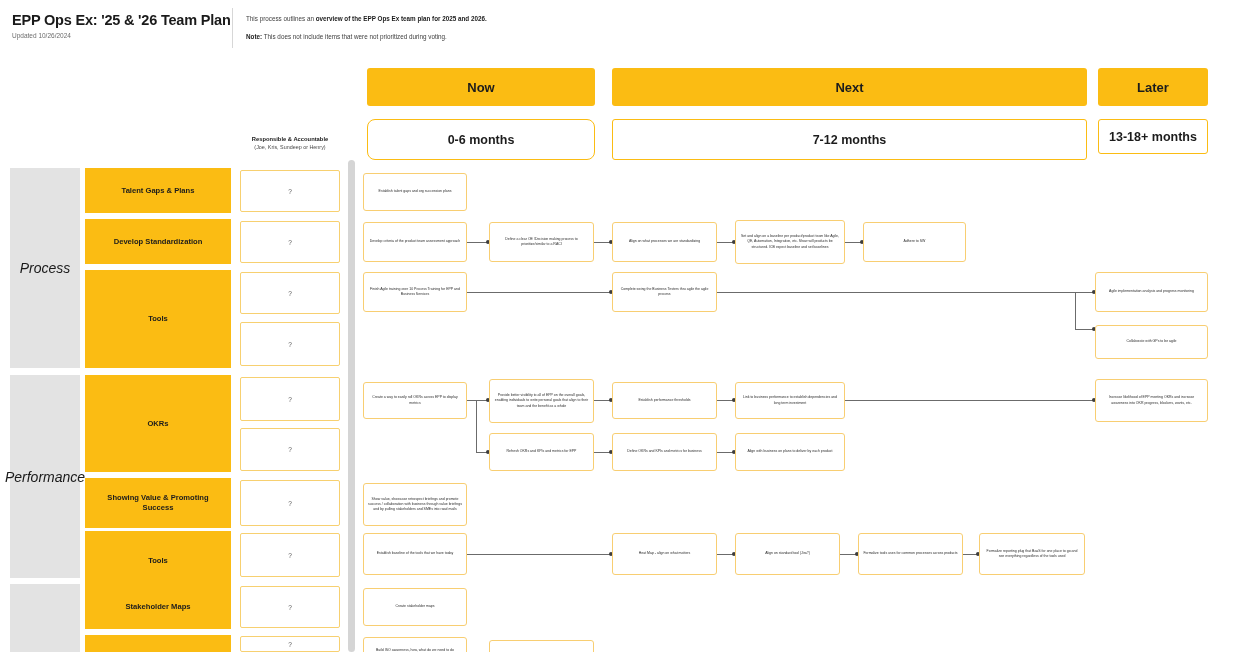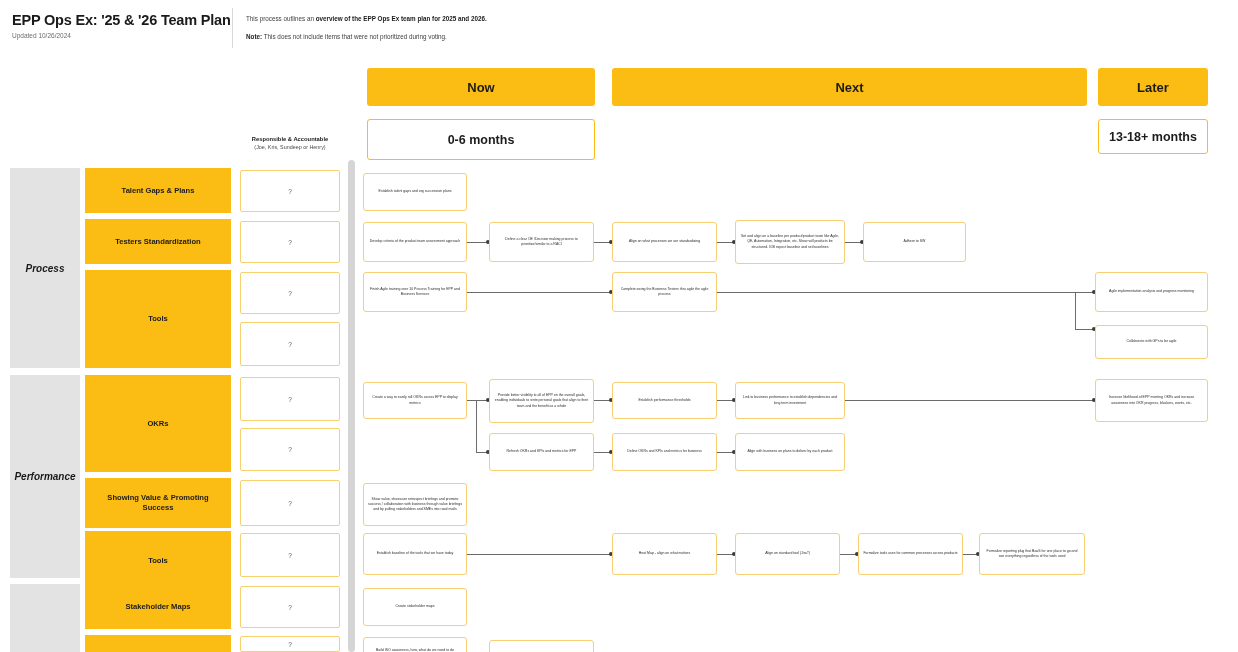--- a/index.html
+++ b/index.html
@@ -94,7 +94,7 @@
     <span>Later</span>
   </div>
 
-  <div class="range-box" style="left:367px; top:119px; width:228px; height:41px;">
+  <div class="range-box" style="left:367px; top:119px; width:228px; height:41px;border-radius:8px;">
     <span>0-6 months</span>
   </div>
   <div class="range-box" style="left:1098px; top:119px; width:110px; height:35px;">

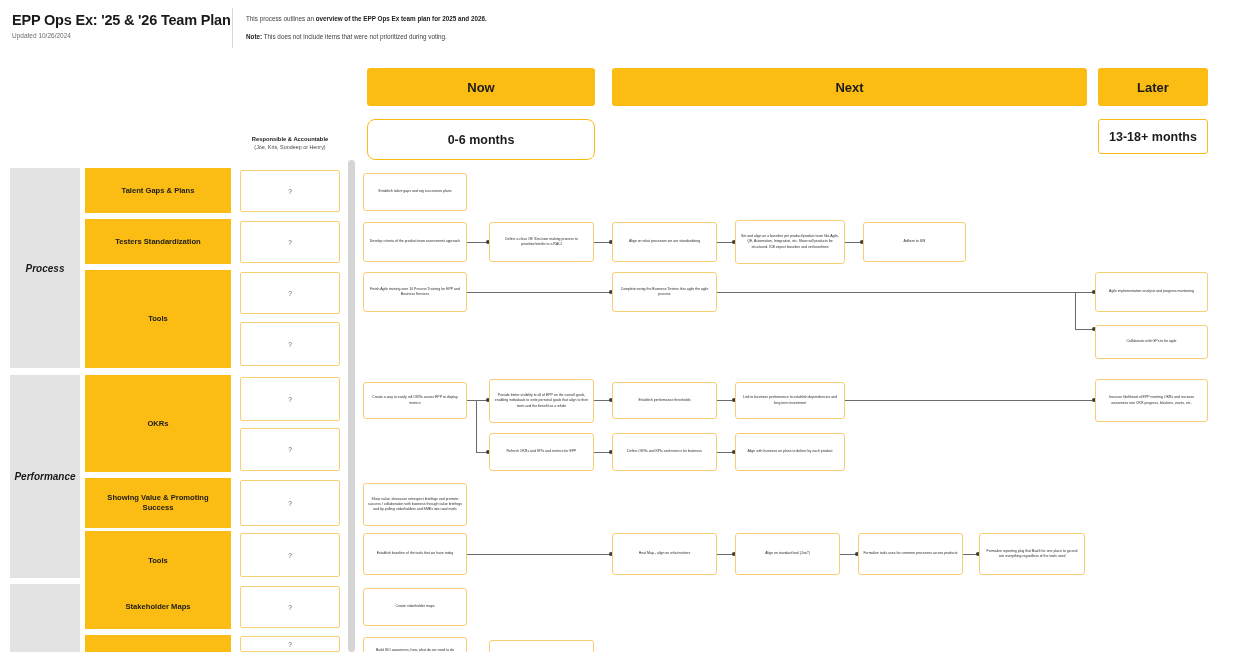--- a/index.html
+++ b/index.html
@@ -97,6 +97,9 @@
   <div class="range-box" style="left:367px; top:119px; width:228px; height:41px;border-radius:8px;">
     <span>0-6 months</span>
   </div>
+  <div class="range-box" style="left:612px; top:119px; width:475px; height:41px;">
+    <span>7-12 months</span>
+  </div>
   <div class="range-box" style="left:1098px; top:119px; width:110px; height:35px;">
     <span>13-18+ months</span>
   </div>

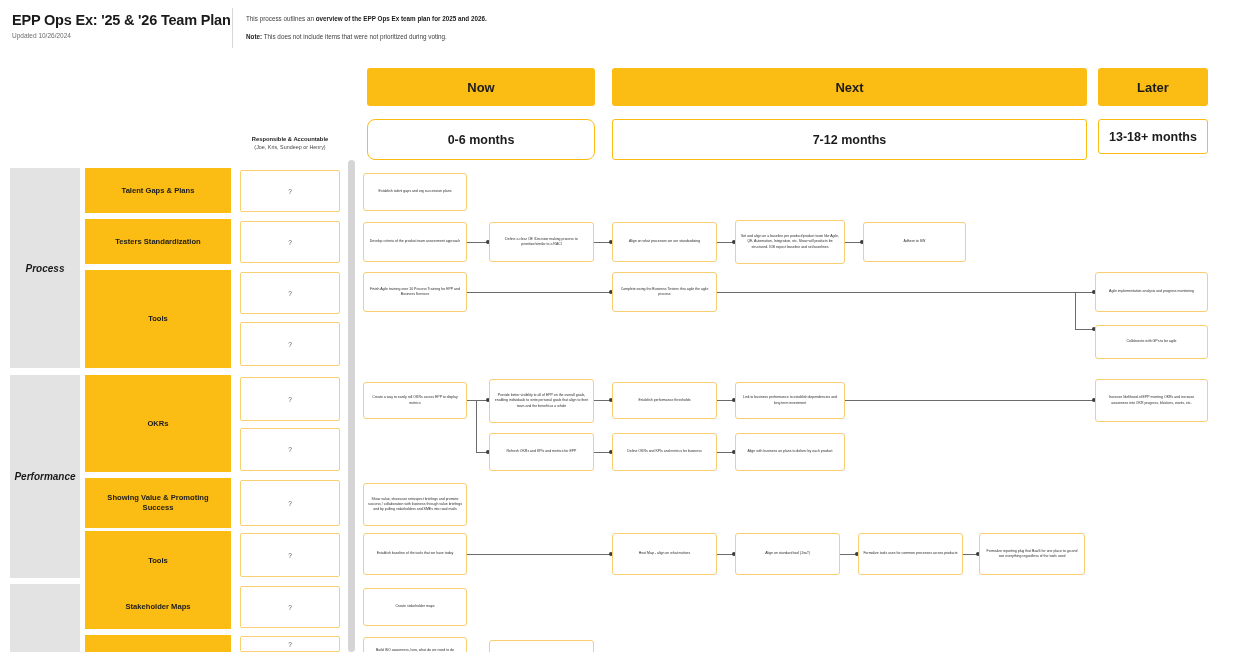--- a/index.html
+++ b/index.html
@@ -123,7 +123,7 @@
     <span>Talent Gaps &amp; Plans</span>
   </div>
   <div class="topic-block" style="top:219px; height:45px;">
-    <span>Testers Standardization</span>
+    <span>Develop Standardization</span>
   </div>
   <div class="topic-block" style="top:270px; height:98px;">
     <span>Tools</span>

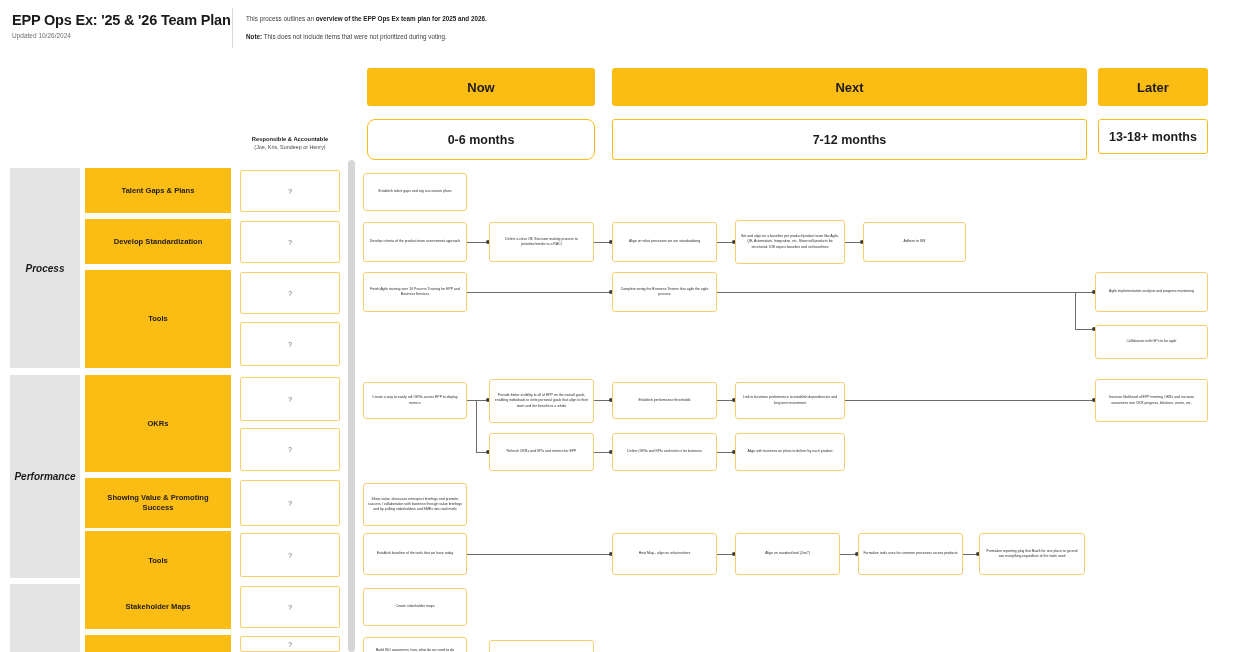--- a/index.html
+++ b/index.html
@@ -38,7 +38,7 @@
   
   .group-block { position: absolute; left: 10px; width: 70px; background: #e3e3e3;
     display: flex; align-items: center; justify-content: center; }
-  .group-block span { font-size: 10px; font-weight: bold; font-style: italic; color: #1a1a1a; }
+  .group-block span { font-size: 14px; font-weight: normal; font-style: italic; color: #1a1a1a; }
 
   
   .topic-block { position: absolute; left: 85px; width: 146px; background: #FBBC13;

